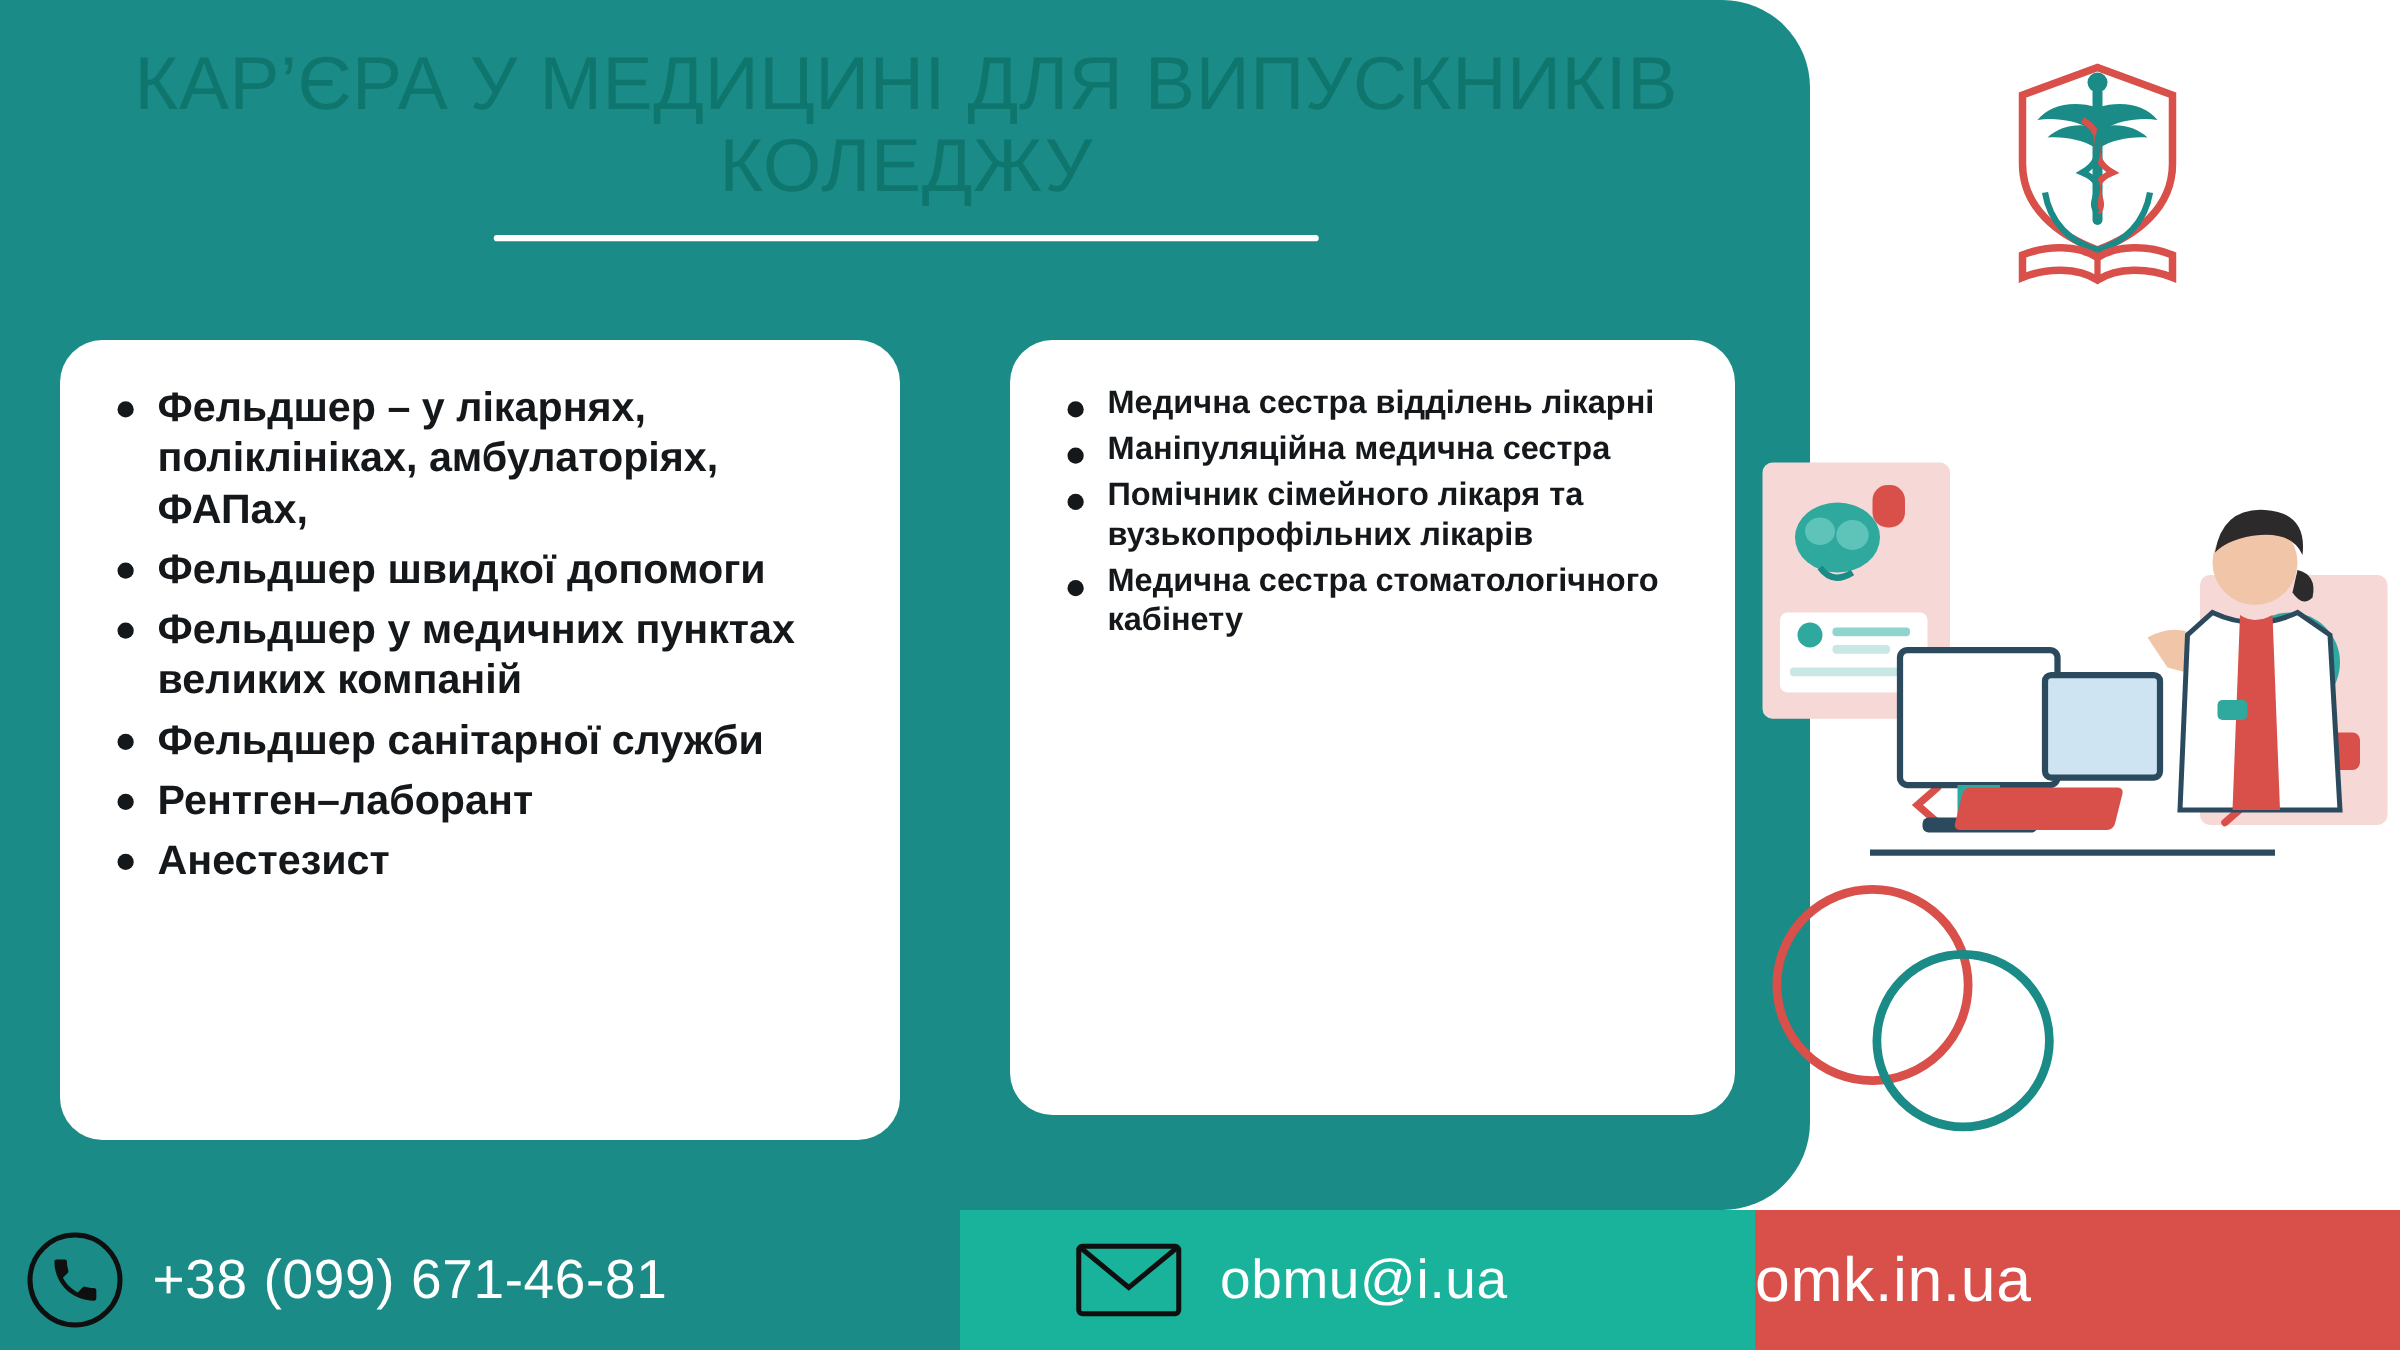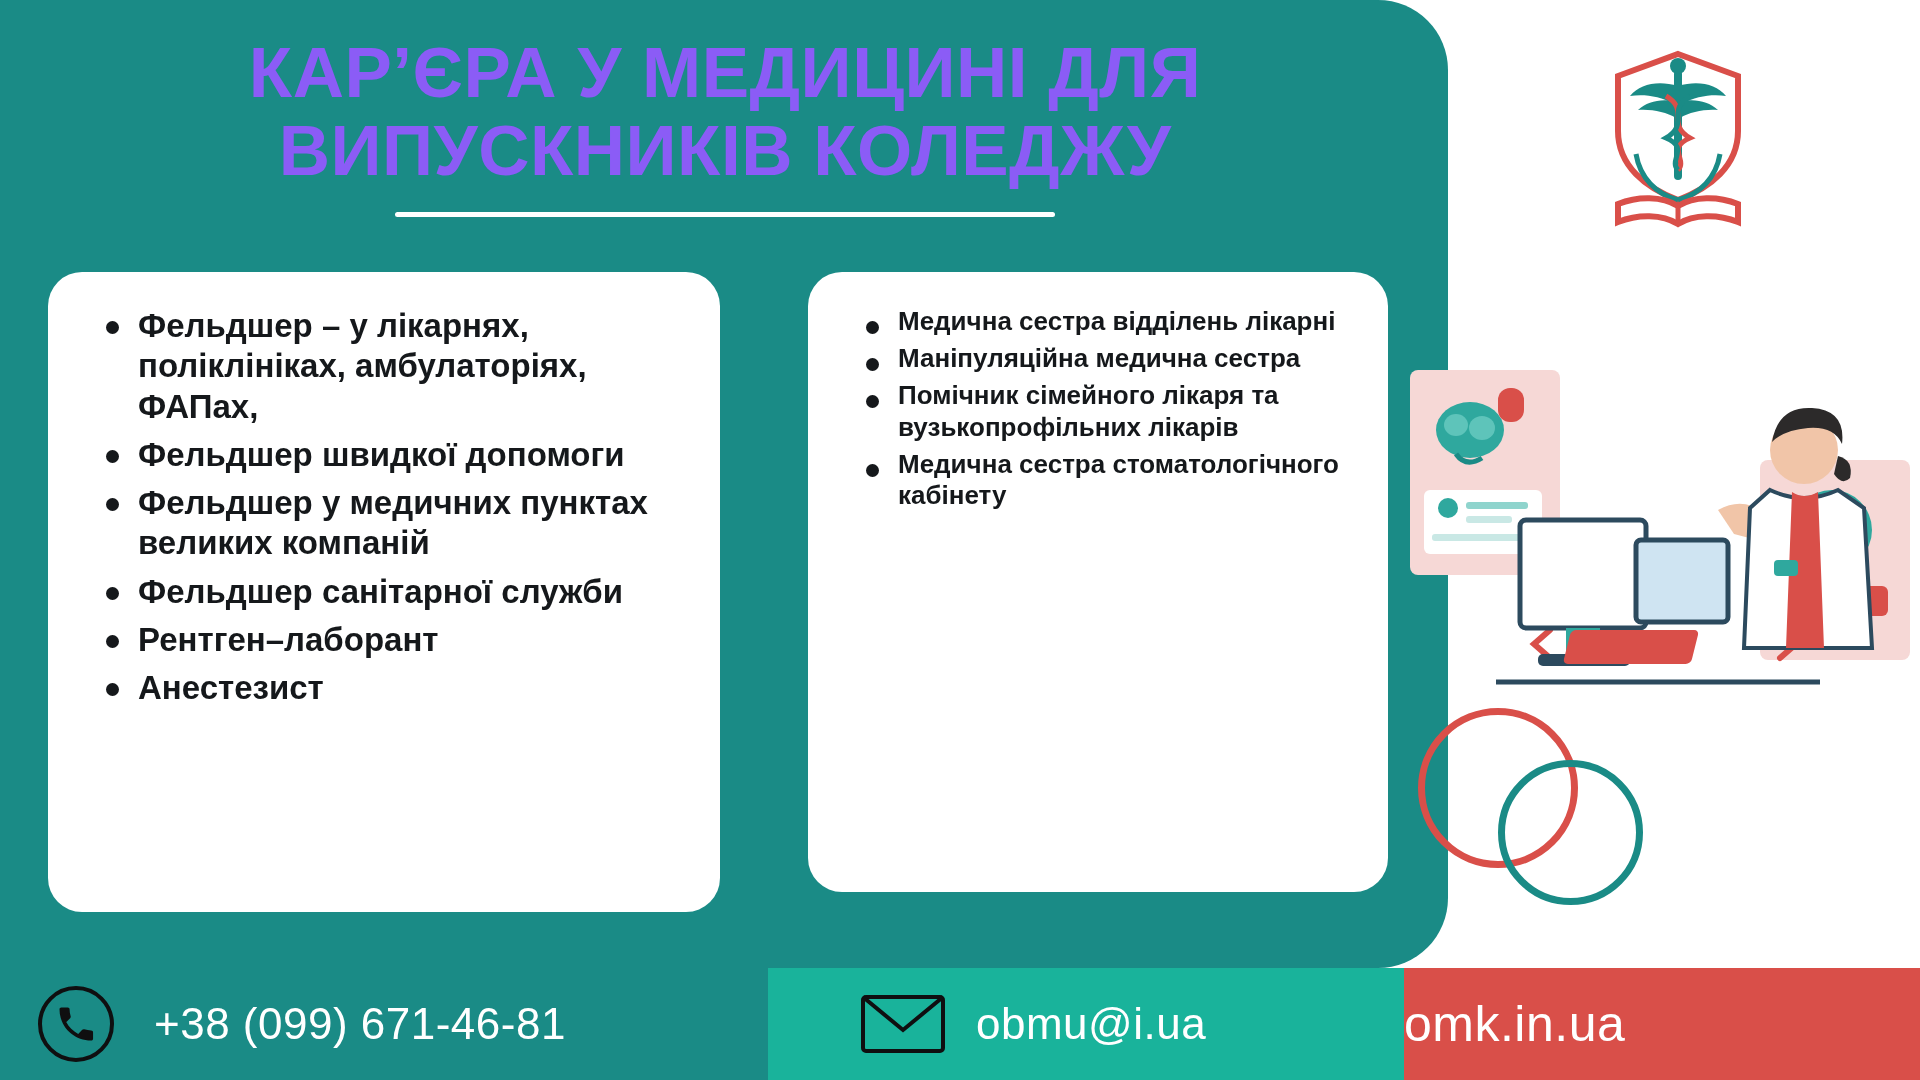--- a/index.html
+++ b/index.html
@@ -34,10 +34,10 @@
     text-align: center;
   }
   .title {
-    font-size: 71px;
+    font-size: 60px;
     line-height: 1.10;
-    font-weight: 700;
-    color: #8b5cf6;
+    font-weight: 400;
+    color: #0f766e;
     letter-spacing: 0.5px;
     text-transform: uppercase;
   }

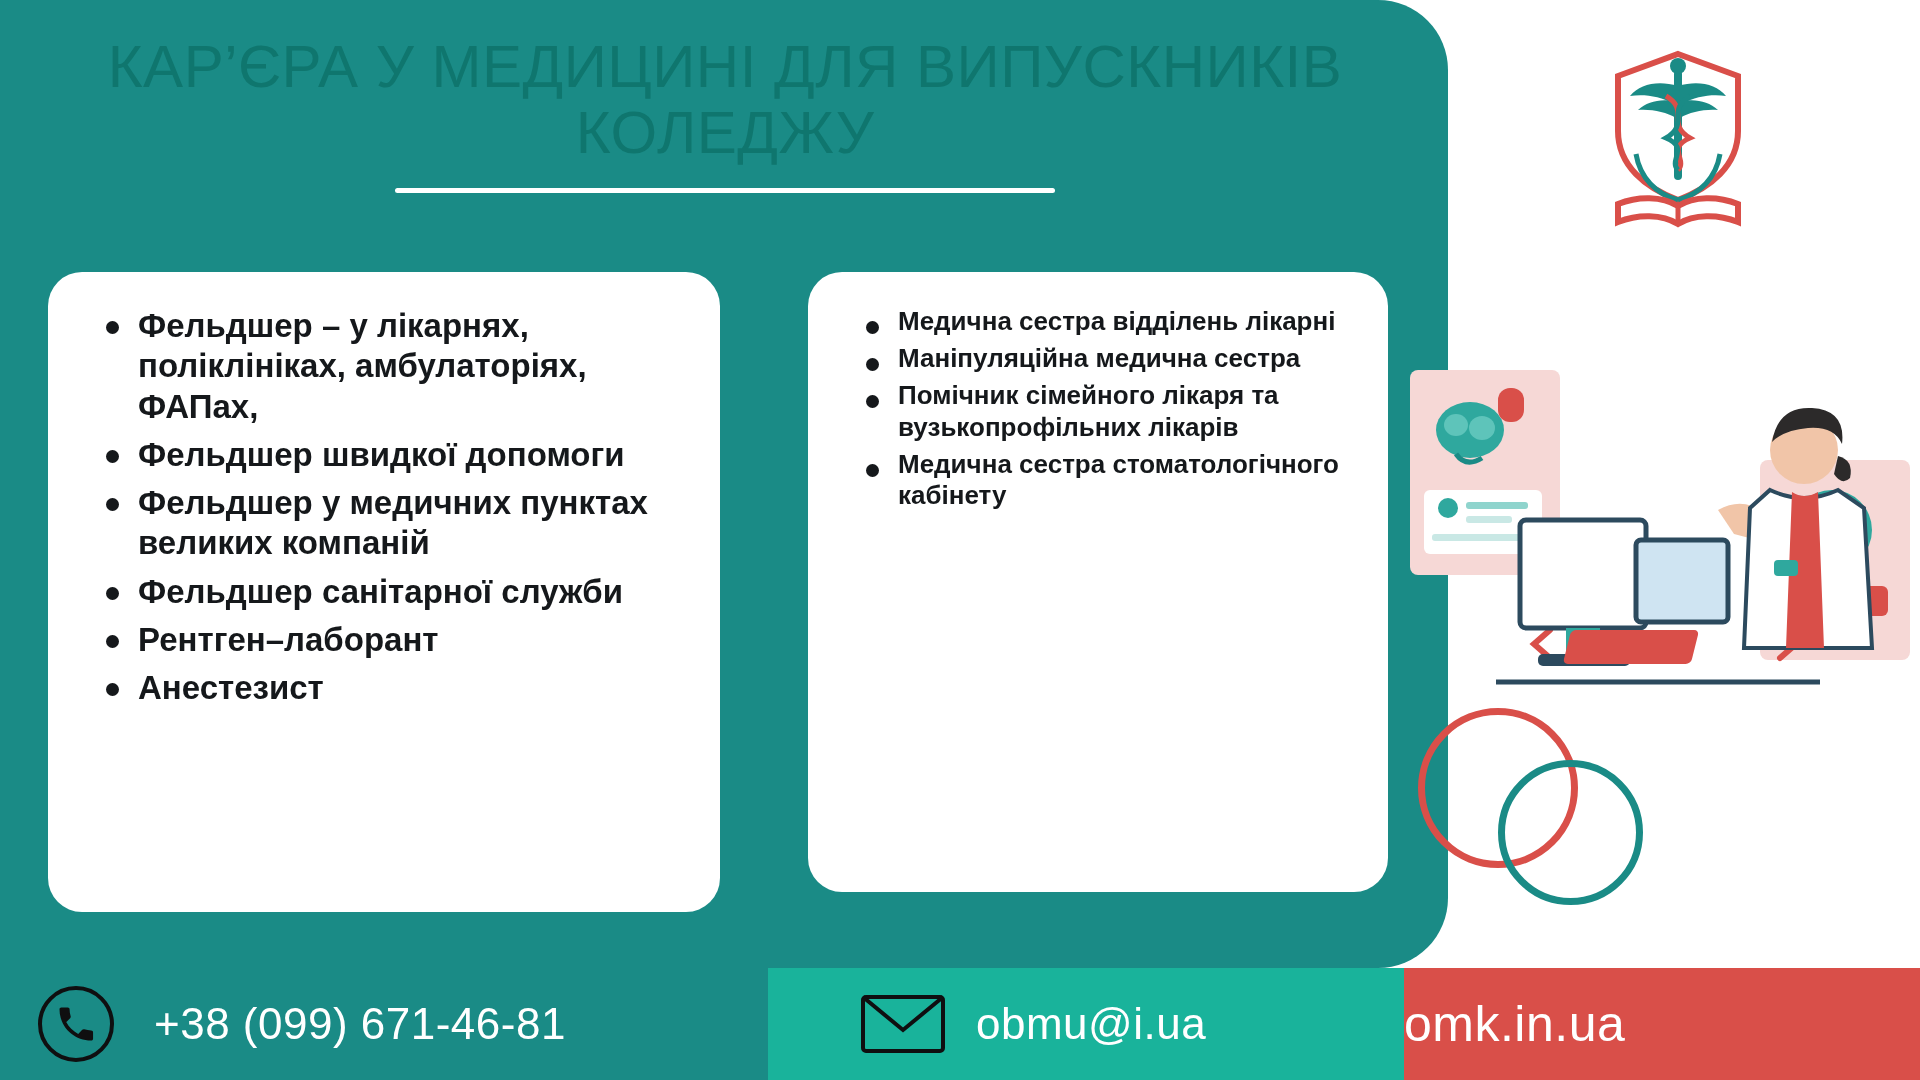--- a/index.html
+++ b/index.html
@@ -53,7 +53,7 @@
     position: absolute;
     background: #ffffff;
     border-radius: 34px;
-    padding: 34px 38px 32px 46px;
+    padding: 34px 38px 32px 34px;
   }
   .card-left  { left: 48px;  top: 272px; width: 672px; min-height: 640px; }
   .card-right { left: 808px; top: 272px; width: 580px; min-height: 620px; }

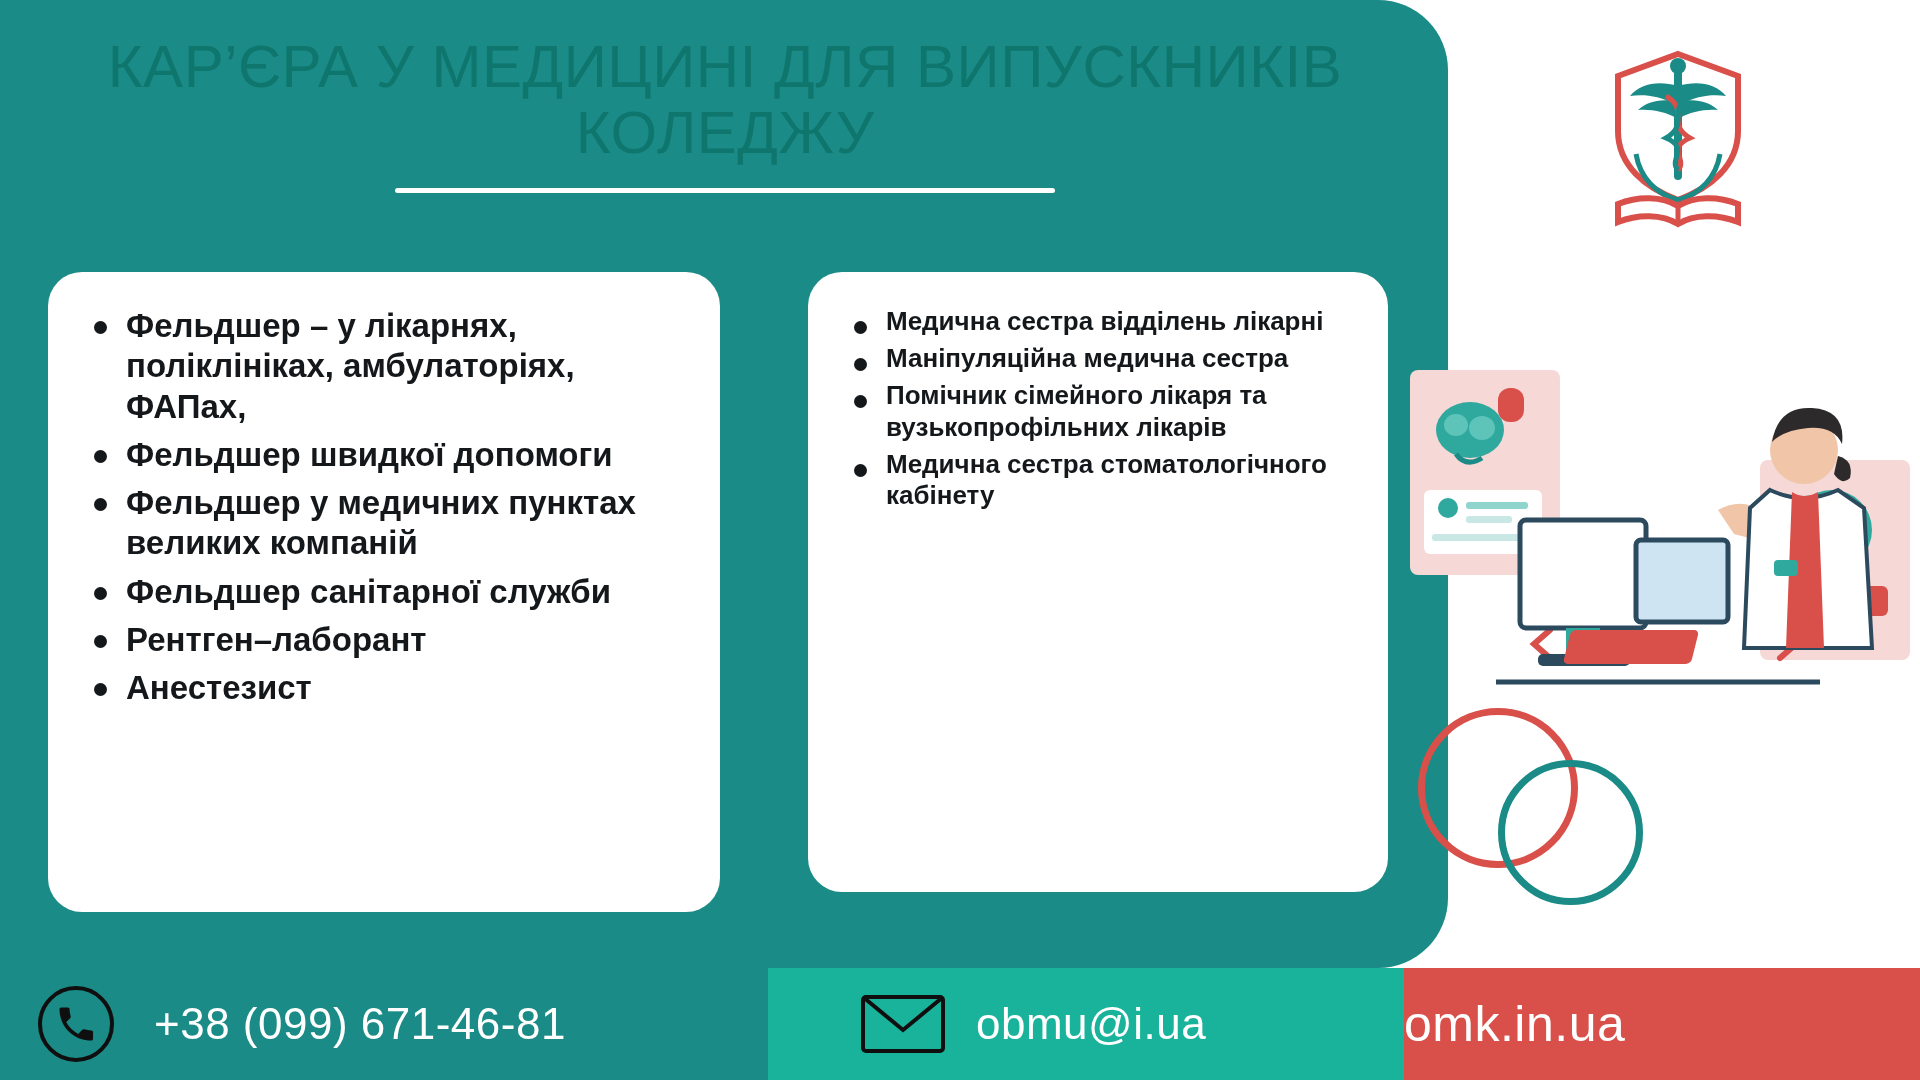--- a/index.html
+++ b/index.html
@@ -109,7 +109,7 @@
   
   .footer { position: absolute; left: 0; top: 968px; width: 1920px; height: 112px; display: flex; }
   .foot-seg { display: flex; align-items: center; height: 112px; }
-  .foot-phone { width: 768px; background: #1a8b86; padding-left: 38px; gap: 40px; }
+  .foot-phone { width: 768px; background: #1a8b86; padding-left: 22px; gap: 24px; }
   .foot-mail  { width: 636px; background: #19b39b; padding-left: 92px; gap: 30px; }
   .foot-site  { width: 516px; background: #d94f49; justify-content: flex-start; }
 

